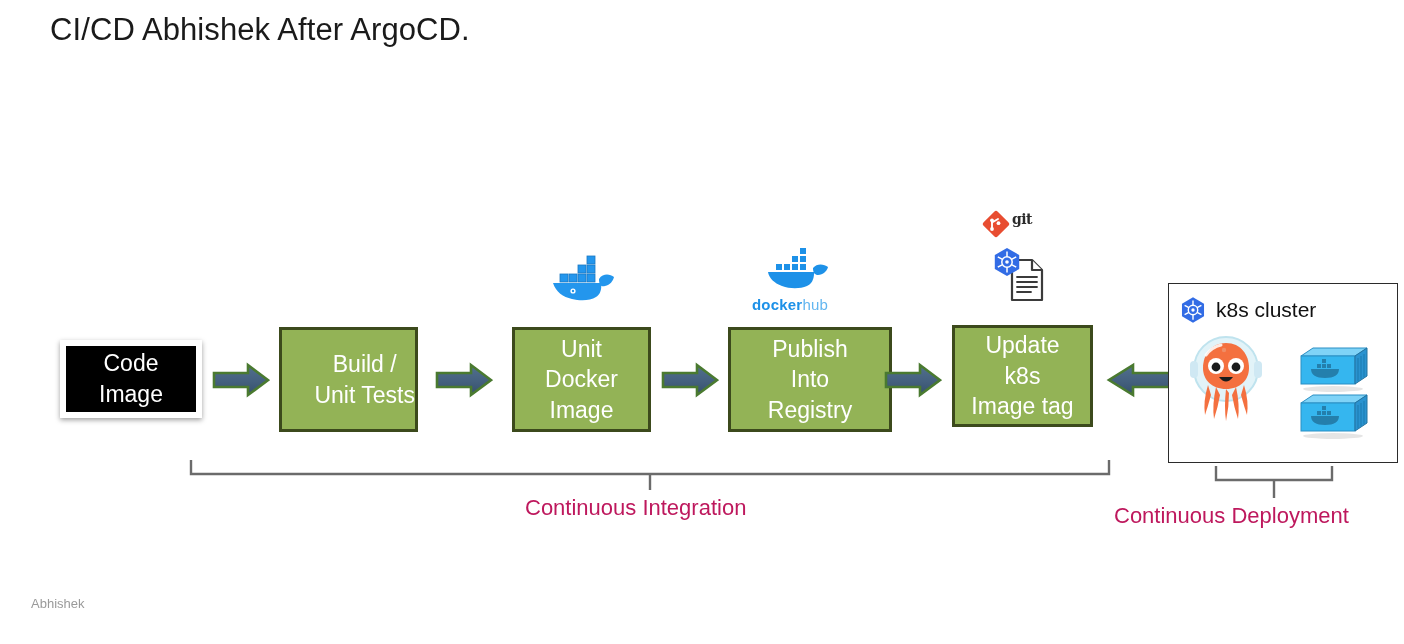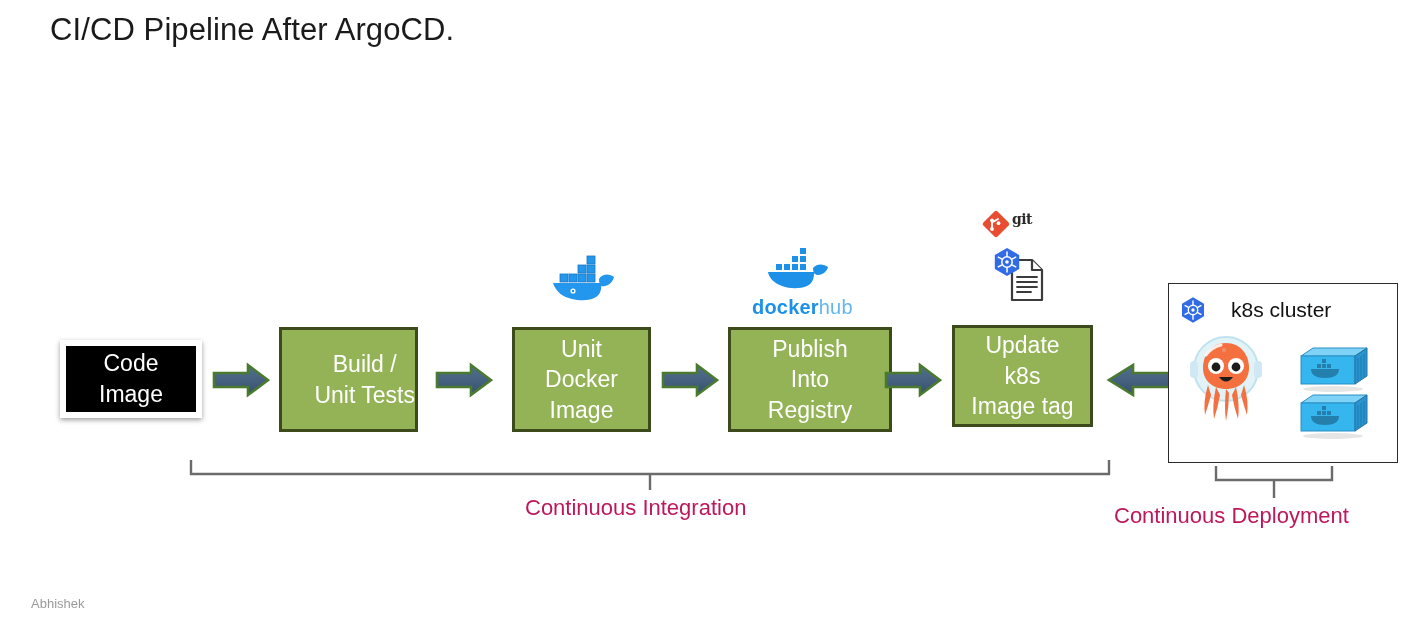--- a/index.html
+++ b/index.html
@@ -136,7 +136,7 @@
 
 <div class="slide">
 
-  <div id="slide-title">CI/CD Pipeline After ArgoCD.</div>
+  <div id="slide-title">CI/CD Abhishek After ArgoCD.</div>
 
   <div class="stage-box black" style="left:60px; top:340px; width:142px; height:78px;">
     <span>Code

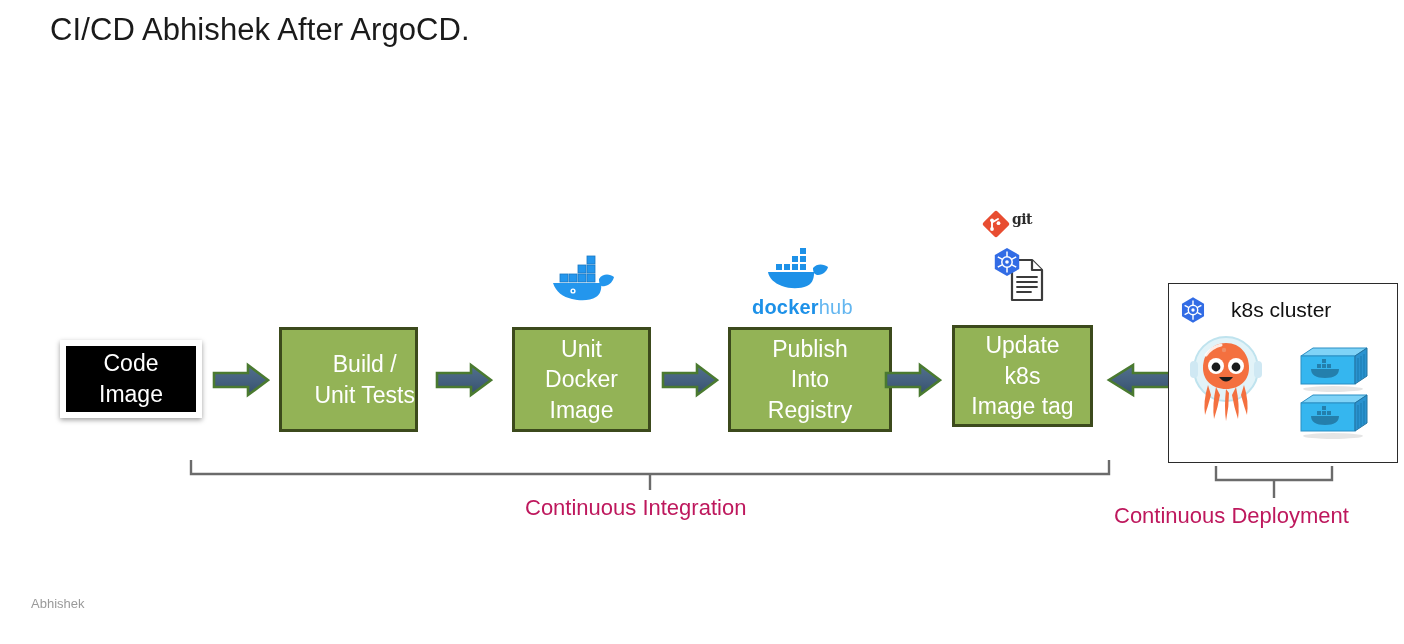--- a/index.html
+++ b/index.html
@@ -114,7 +114,7 @@
     position: absolute;
     left: 752px;
     top: 296px;
-    font-size: 20px;
+    font-size: 15px;
     letter-spacing: 0.2px;
     font-weight: 600;
   }

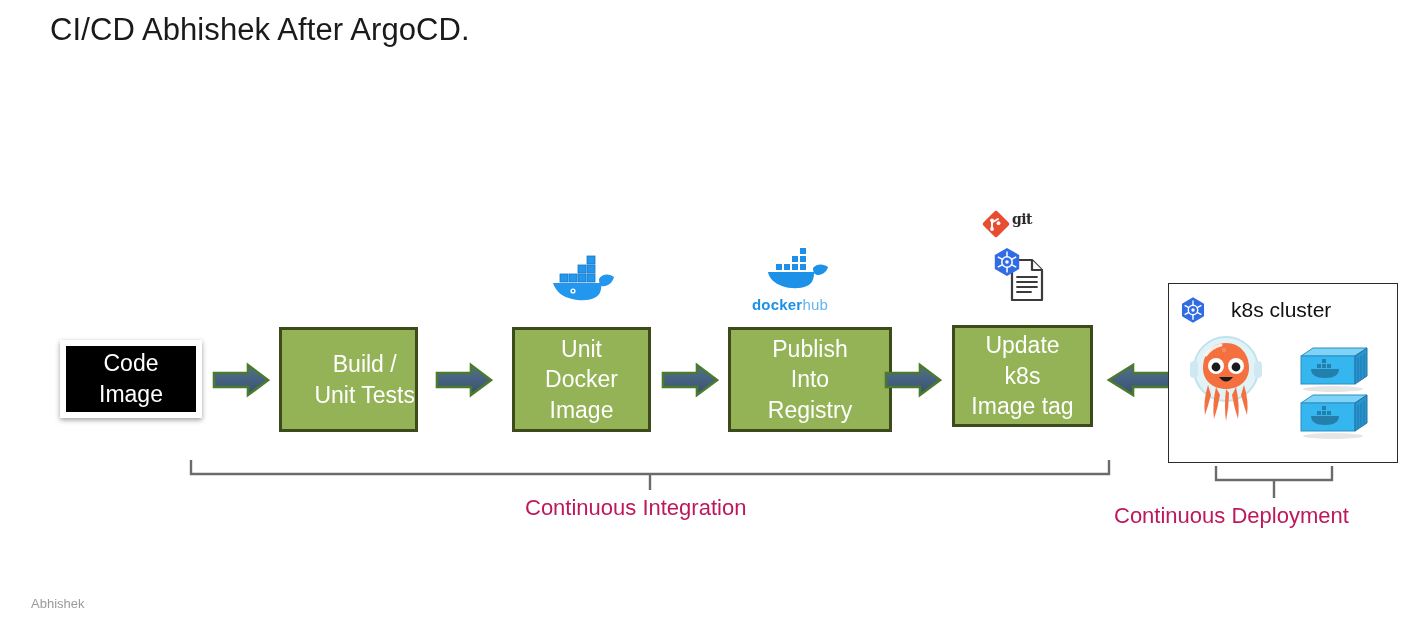--- a/index.html
+++ b/index.html
@@ -87,7 +87,7 @@
     top: 12px;
     display: flex;
     align-items: center;
-    gap: 24px;
+    gap: 9px;
   }
   #k8s-cluster-title {
     font-size: 21px;

